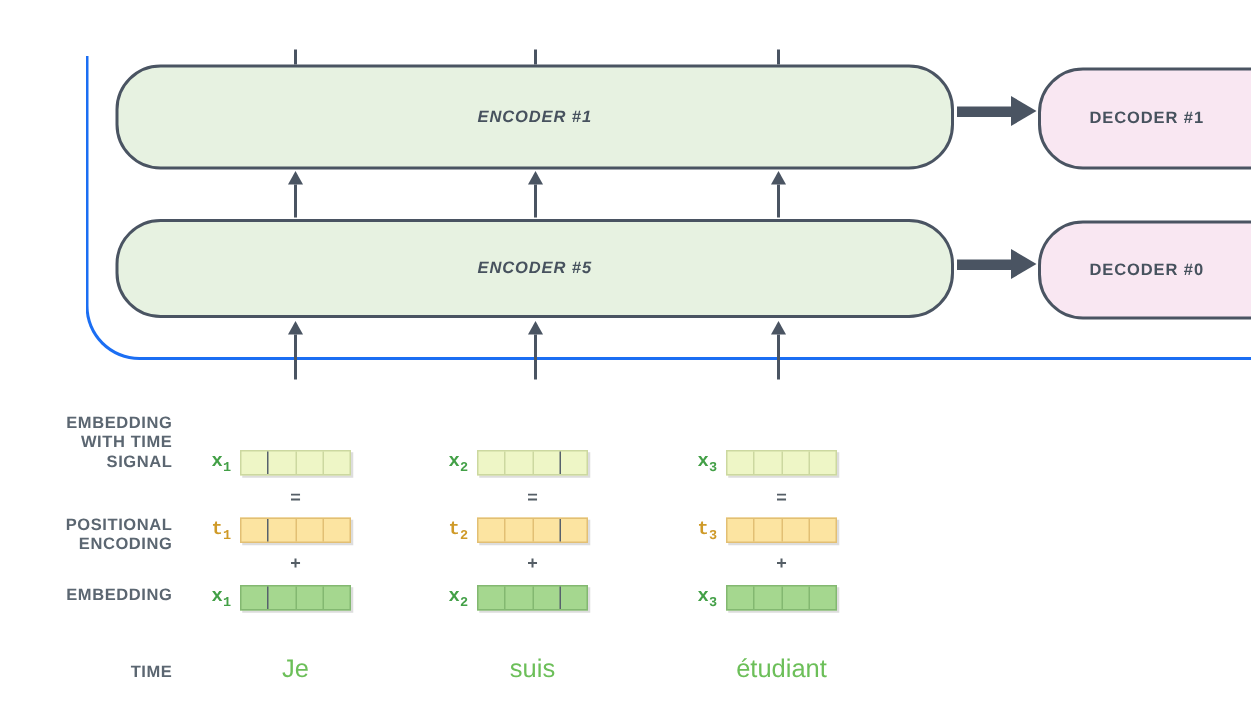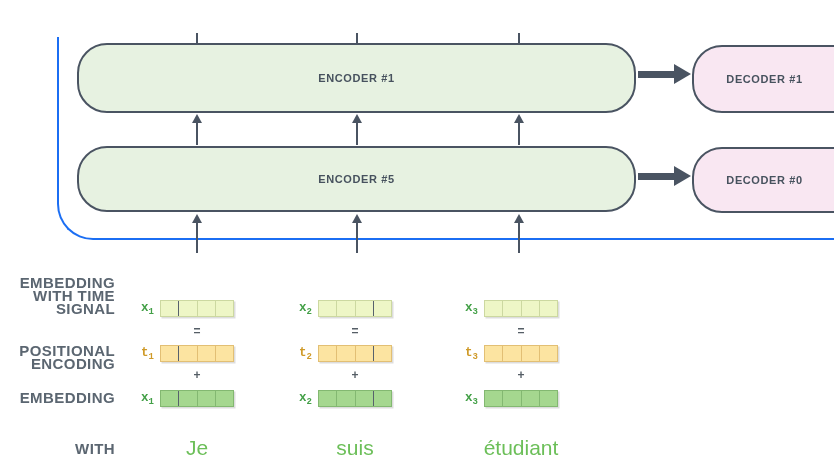--- a/index.html
+++ b/index.html
@@ -25,7 +25,7 @@
   .box .box-label{
     font-size:11px;font-weight:600;letter-spacing:.6px;color:var(--box-text);
   }
-  .encoder{left:77px;width:559px;background:var(--encoder-fill);}
+  .encoder{left:77px;width:559px;background:var(--encoder-fill);font-style:italic;}
   .enc1{top:43px;height:70px;}
   .enc0{top:146px;height:66px;}
   .decoder{left:692px;width:185px;background:var(--decoder-fill);padding-right:40px;}

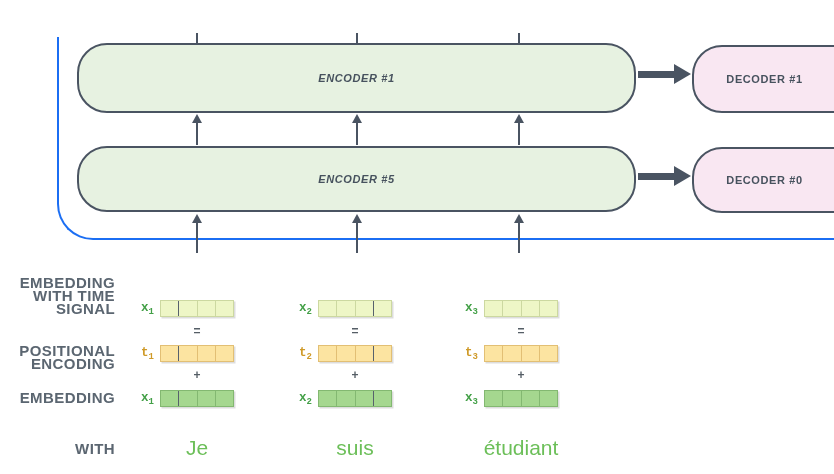--- a/index.html
+++ b/index.html
@@ -52,7 +52,7 @@
   
   .side-label{
     position:absolute;right:719px;text-align:right;white-space:pre-line;
-    font-size:15px;line-height:13px;font-weight:600;letter-spacing:.4px;
+    font-size:11px;line-height:13px;font-weight:600;letter-spacing:.4px;
     color:var(--side-label-gray);
   }
   .lbl-signal{top:276px;}

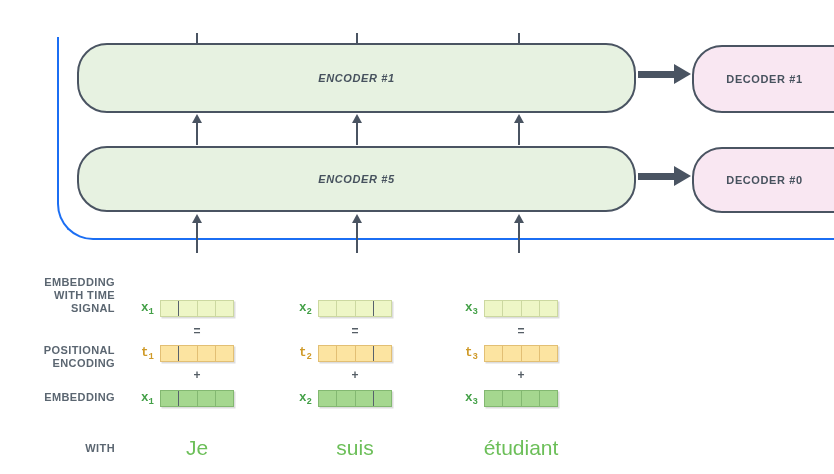--- a/index.html
+++ b/index.html
@@ -167,7 +167,7 @@
   <div class="side-label lbl-positional">POSITIONAL
 ENCODING</div>
   <div class="side-label lbl-embeddings">EMBEDDING</div>
-  <div class="side-label lbl-input">WITH</div>
+  <div class="side-label lbl-input">TIME</div>
 
   <div id="tokens-layer">
       <div class="token-col t0">

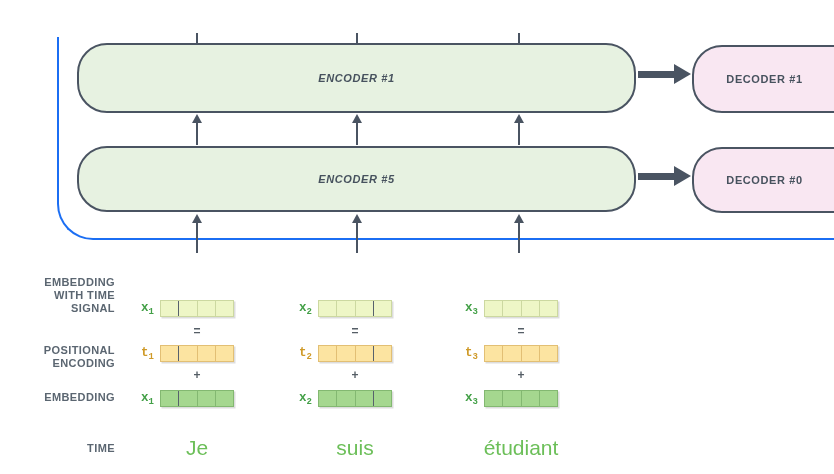--- a/index.html
+++ b/index.html
@@ -98,7 +98,7 @@
 
   .input-word{
     position:absolute;top:136px;left:50%;transform:translateX(-50%);
-    font-size:21px;color:var(--input-green);white-space:nowrap;
+    font-size:17px;color:var(--input-green);white-space:nowrap;
   }
 </style>
 </head>

